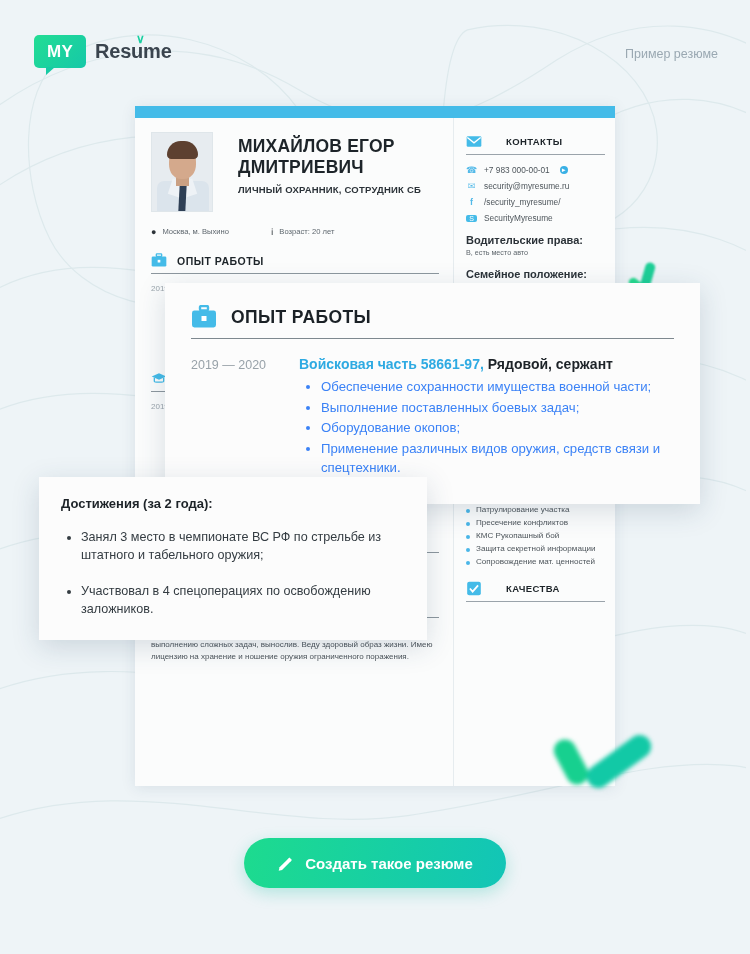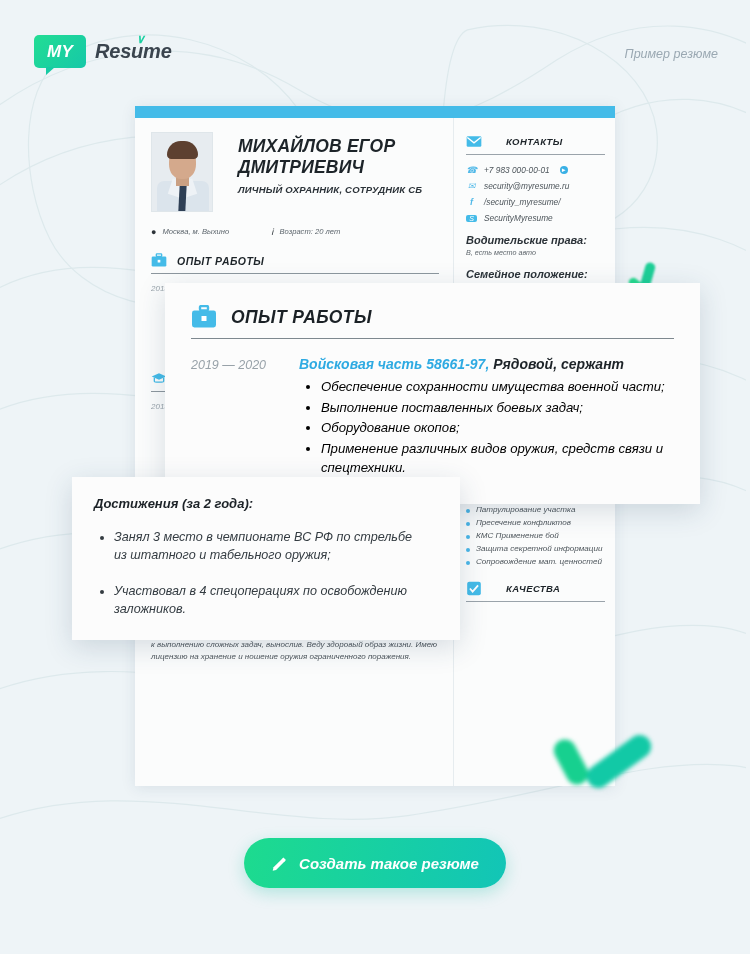--- a/index.html
+++ b/index.html
@@ -9,7 +9,7 @@
     background: #eef4f7;
     overflow: hidden;
   }
-  #root { position: relative; width: 746px; height: 954px; overflow: hidden; background: #eef4f7; font-style: italic; }
+  #root { position: relative; width: 746px; height: 954px; overflow: hidden; background: #eef4f7; }
 
   
   .bg-topo { position: absolute; inset: 0; z-index: 0; pointer-events: none; }

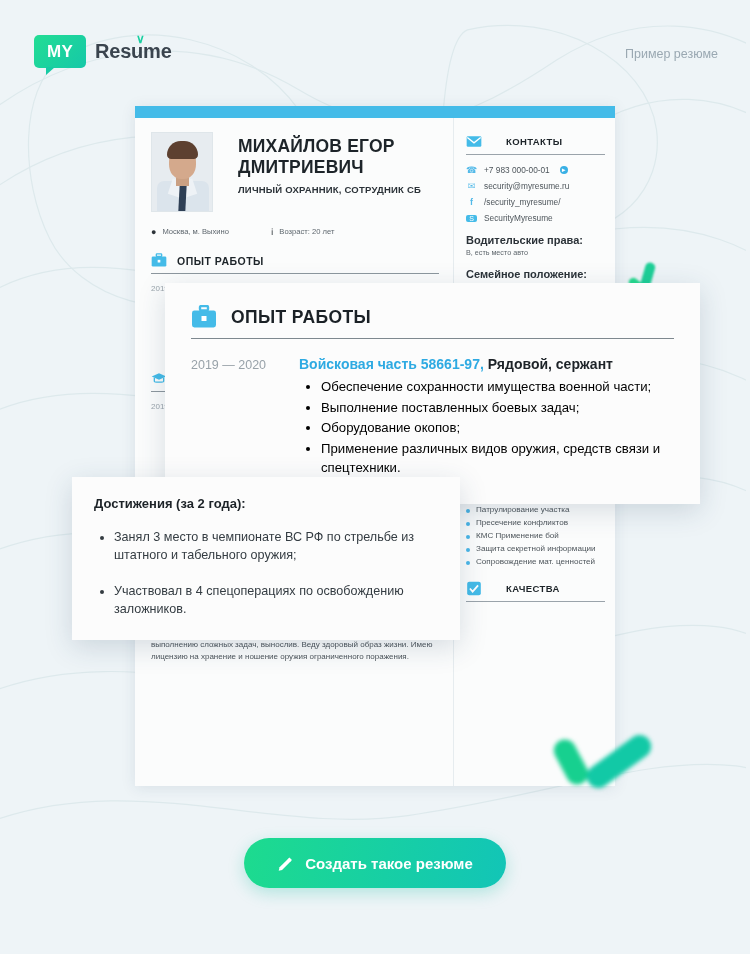--- a/index.html
+++ b/index.html
@@ -115,7 +115,7 @@
   .ce-body { flex: 1; }
   .ce-job { font-size: 14px; font-weight: bold; color: #1d2328; }
   .ce-job .org { color: #2eaae2; }
-  .ce-list { margin: 6px 0 0 22px; font-size: 13.2px; color: #000000; line-height: 1.42; }
+  .ce-list { margin: 6px 0 0 22px; font-size: 13.2px; color: #3b82f6; line-height: 1.42; }
   .ce-list li { margin-top: 2px; }
 
   .card-ach { left: 72px; top: 477px; width: 388px; padding: 19px 34px 22px 22px; z-index: 45; }

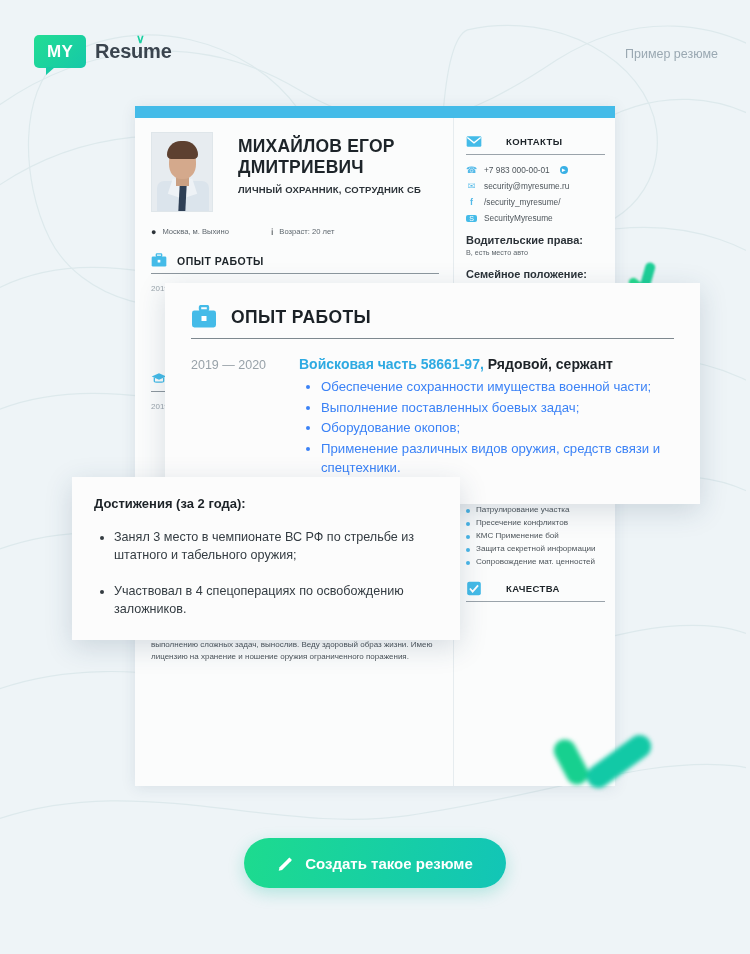--- a/index.html
+++ b/index.html
@@ -118,7 +118,7 @@
   .ce-list { margin: 6px 0 0 22px; font-size: 13.2px; color: #3b82f6; line-height: 1.42; }
   .ce-list li { margin-top: 2px; }
 
-  .card-ach { left: 72px; top: 477px; width: 388px; padding: 19px 34px 22px 22px; z-index: 45; }
+  .card-ach { left: 39px; top: 477px; width: 388px; padding: 19px 34px 22px 22px; z-index: 45; }
   .ach-h { font-size: 13px; font-weight: bold; color: #1d2328; }
   .ach-list { margin: 6px 0 0 20px; font-size: 12.6px; color: #343c42; line-height: 1.45; }
   .ach-list li { margin-top: 17px; }

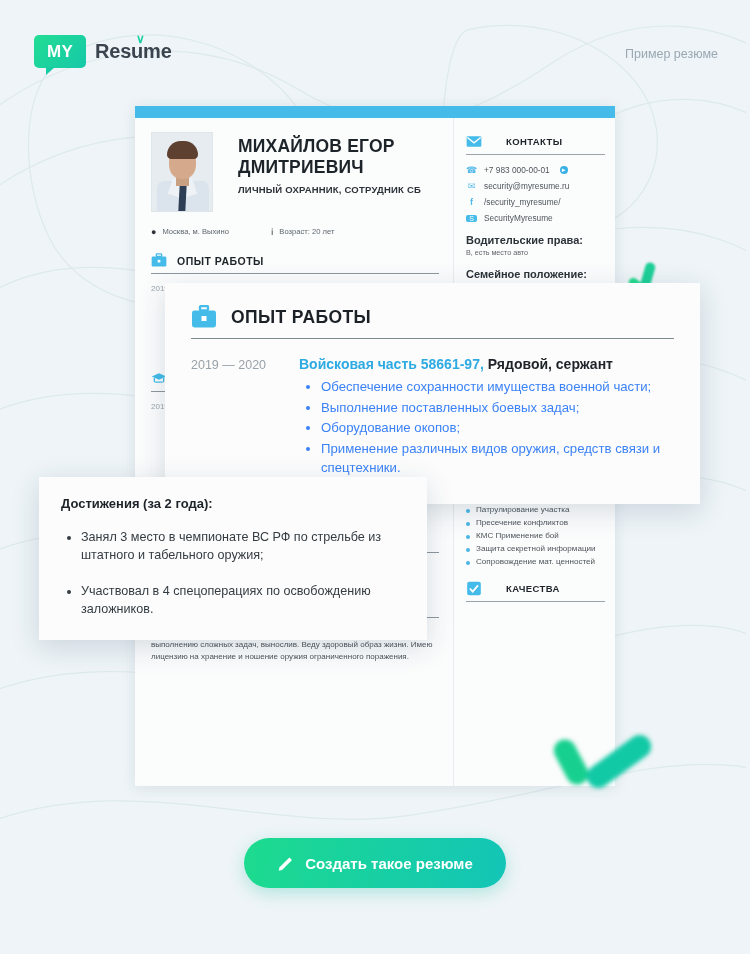--- a/index.html
+++ b/index.html
@@ -335,7 +335,7 @@
             </div>
           <div class="skill">
               <span class="dot"></span>
-              <span>КМС Применение бой</span>
+              <span>КМС Рукопашный бой</span>
             </div>
           <div class="skill">
               <span class="dot"></span>

